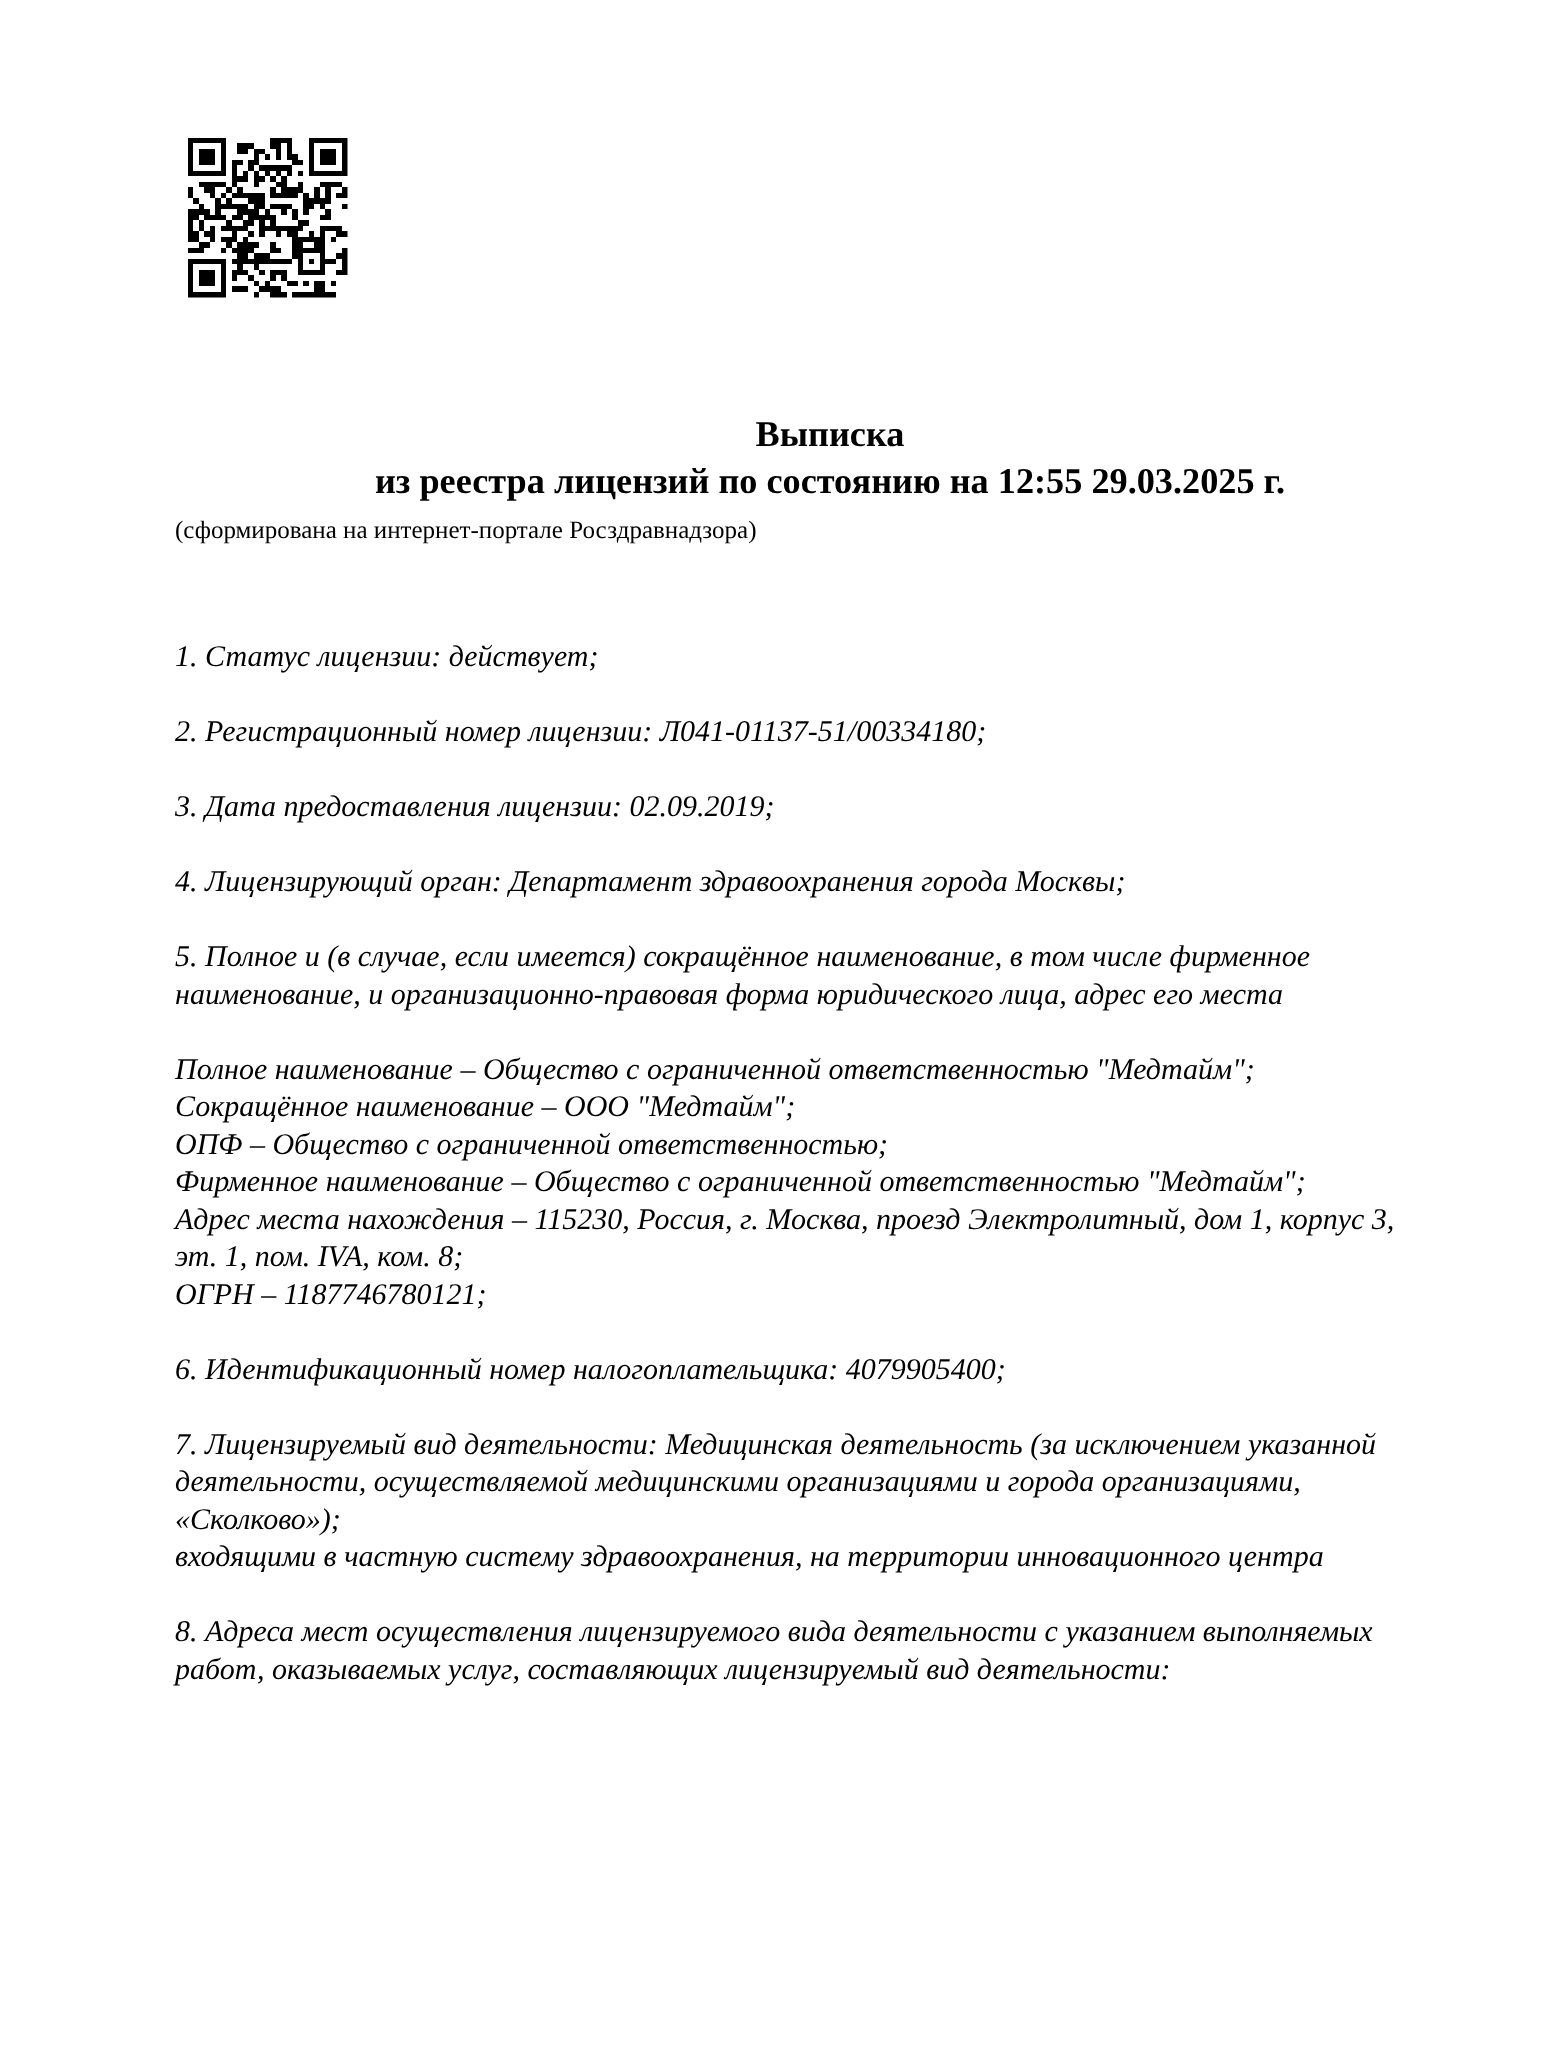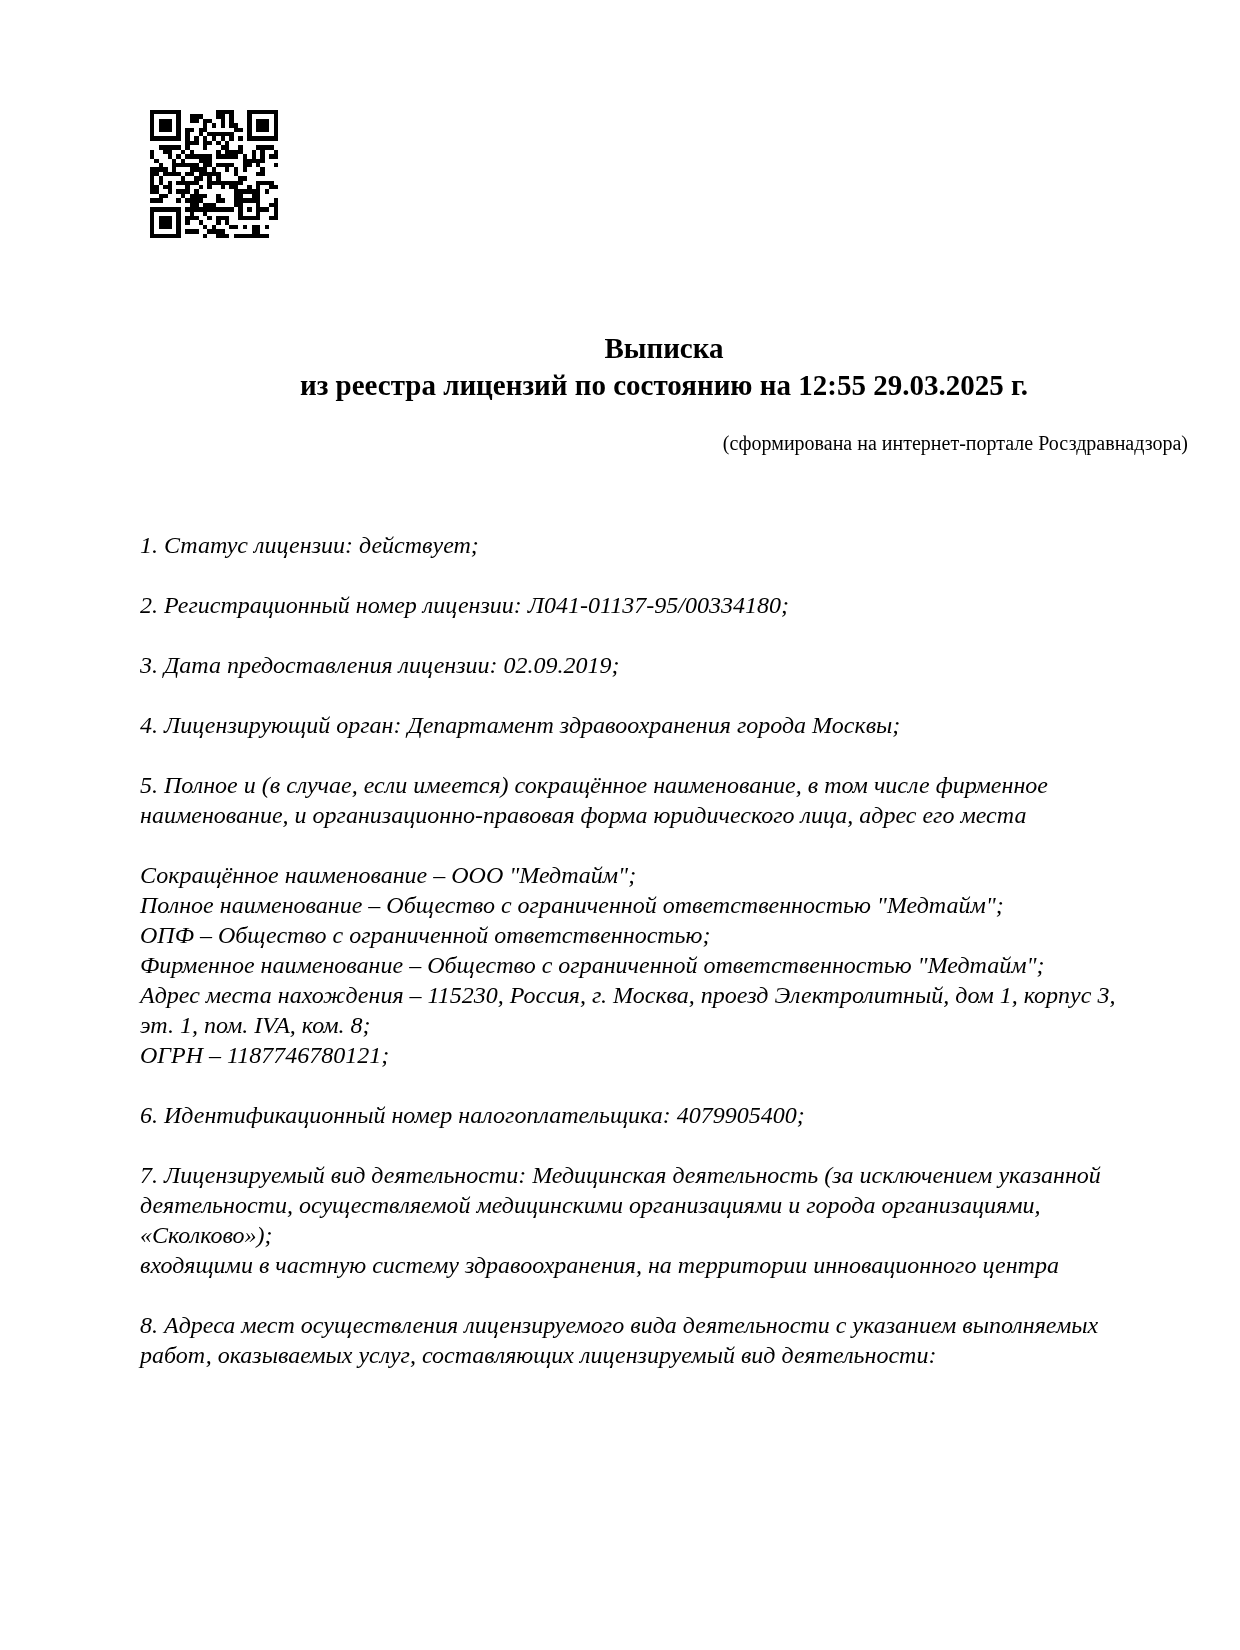--- a/index.html
+++ b/index.html
@@ -34,8 +34,8 @@
     line-height: 37px;
   }
   .subtitle {
-    margin-top: 27px;
-    text-align: right;
+    margin-top: 8px;
+    text-align: left;
     font-size: 20px;
     line-height: 25px;
   }

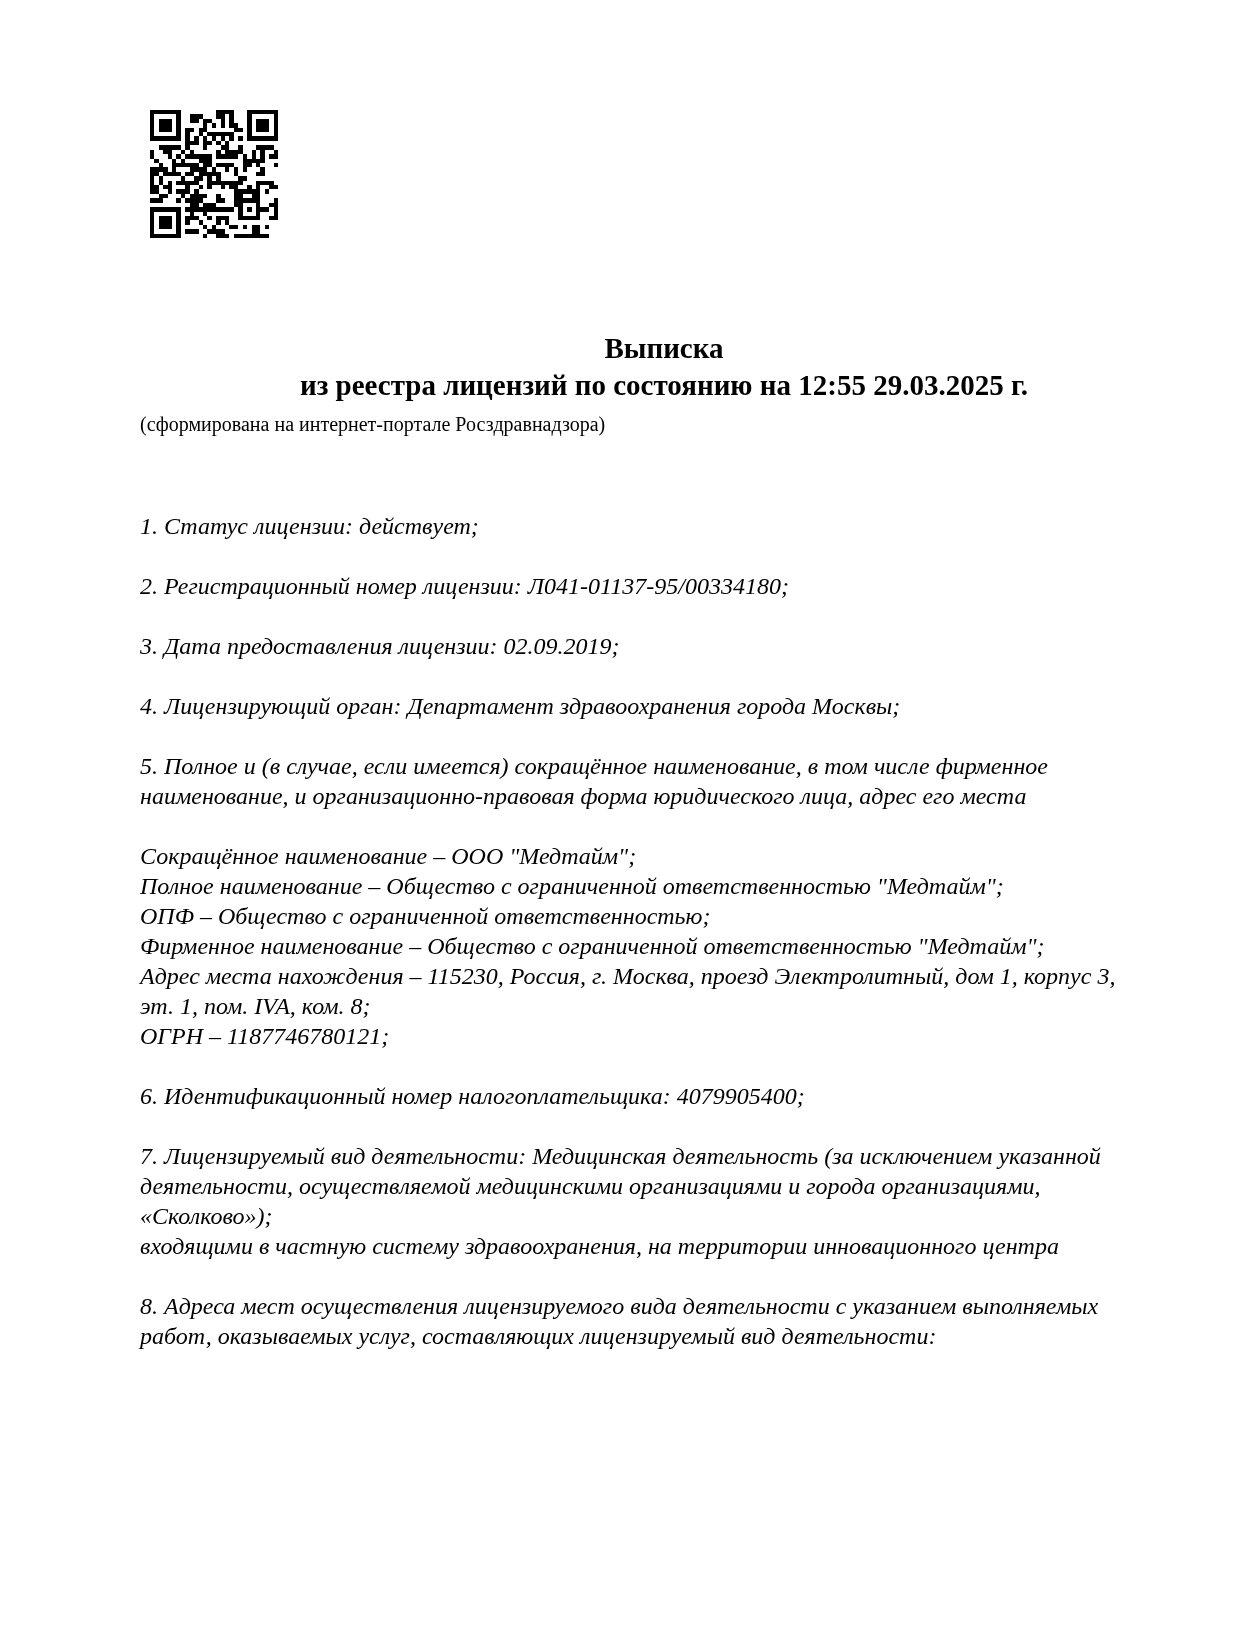--- a/index.html
+++ b/index.html
@@ -489,7 +489,7 @@
       </div>
 
       <div class="para">
-        <div class="line">2. Регистрационный номер лицензии: Л041-01137-95/00334180;</div>
+        <div class="line">2. Регистрационный номер лицензии: Л041-01137-51/00334180;</div>
       </div>
 
       <div class="para">

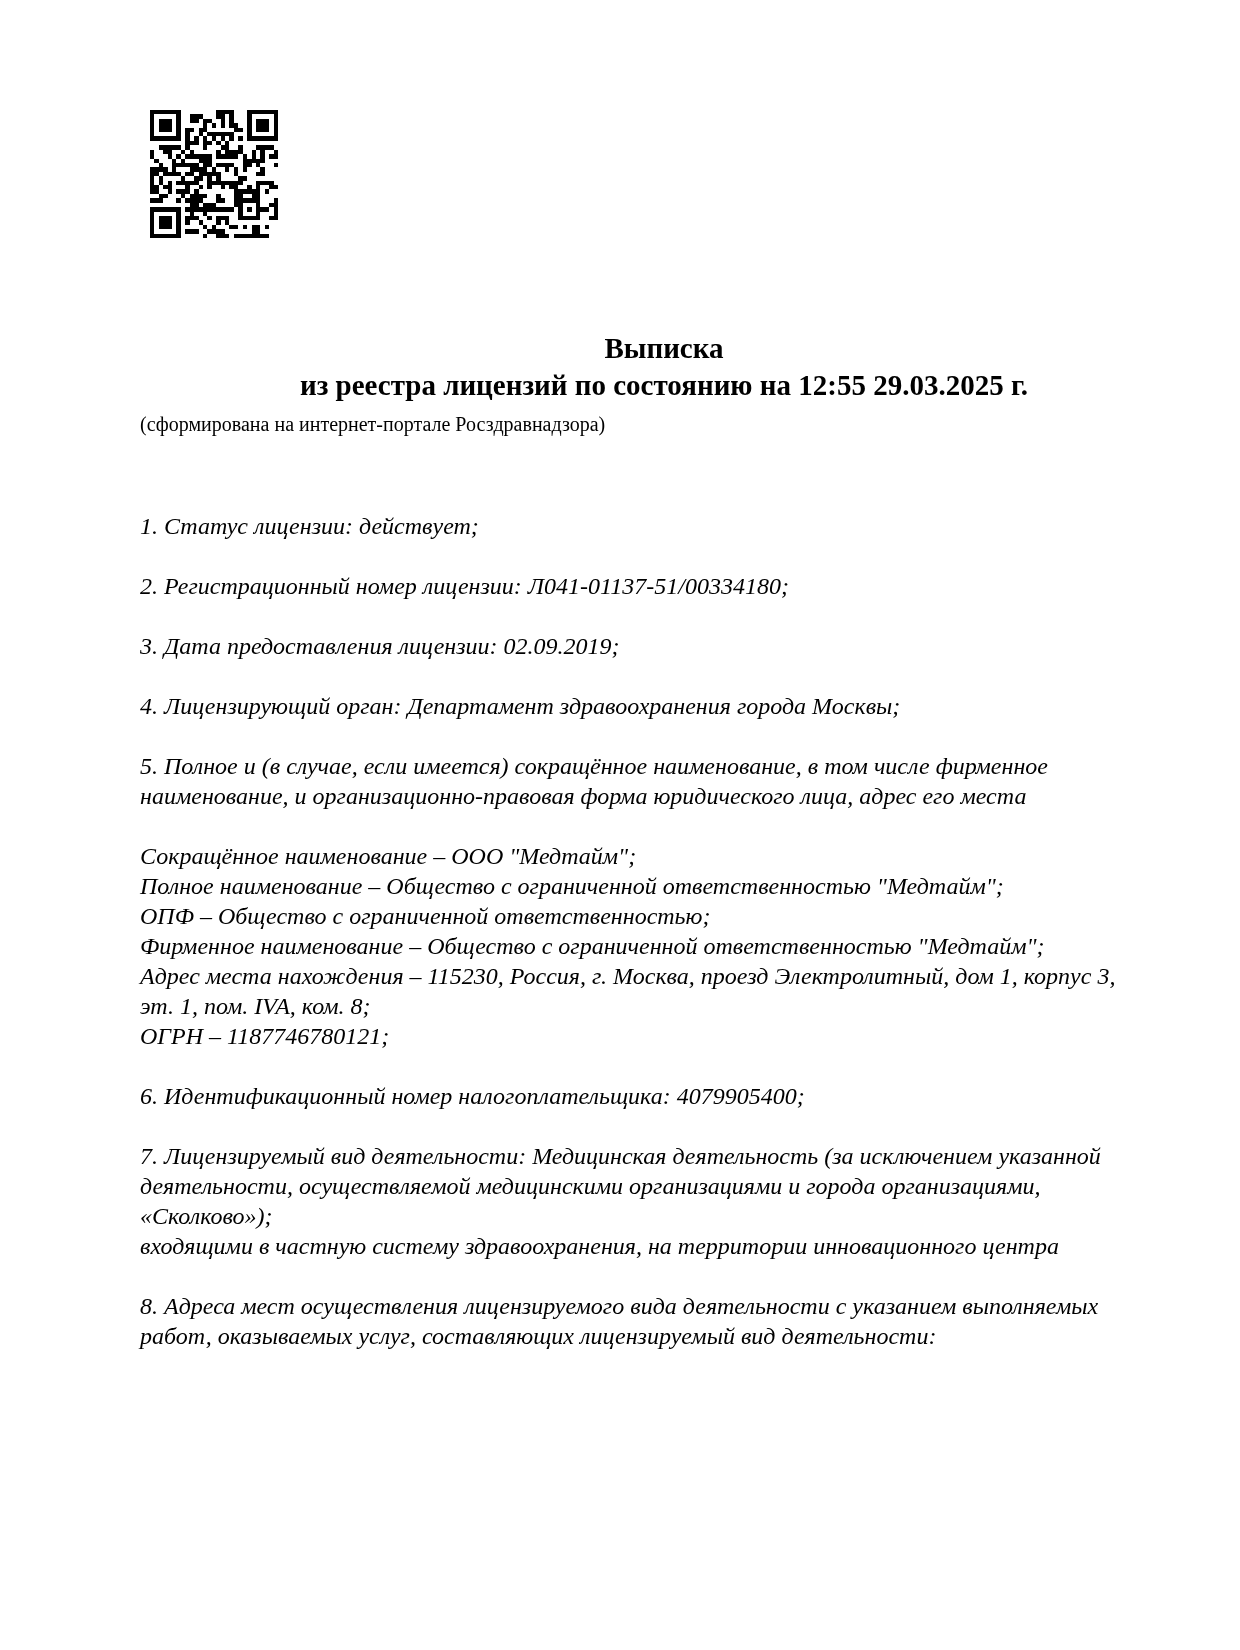--- a/index.html
+++ b/index.html
@@ -506,8 +506,8 @@
       </div>
 
       <div class="para">
+        <div class="line">Полное наименование – Общество с ограниченной ответственностью "Медтайм";</div>
         <div class="line">Сокращённое наименование – ООО "Медтайм";</div>
-        <div class="line">Полное наименование – Общество с ограниченной ответственностью "Медтайм";</div>
         <div class="line">ОПФ – Общество с ограниченной ответственностью;</div>
         <div class="line">Фирменное наименование – Общество с ограниченной ответственностью "Медтайм";</div>
         <div class="line">Адрес места нахождения – 115230, Россия, г. Москва, проезд Электролитный, дом 1, корпус 3,</div>

